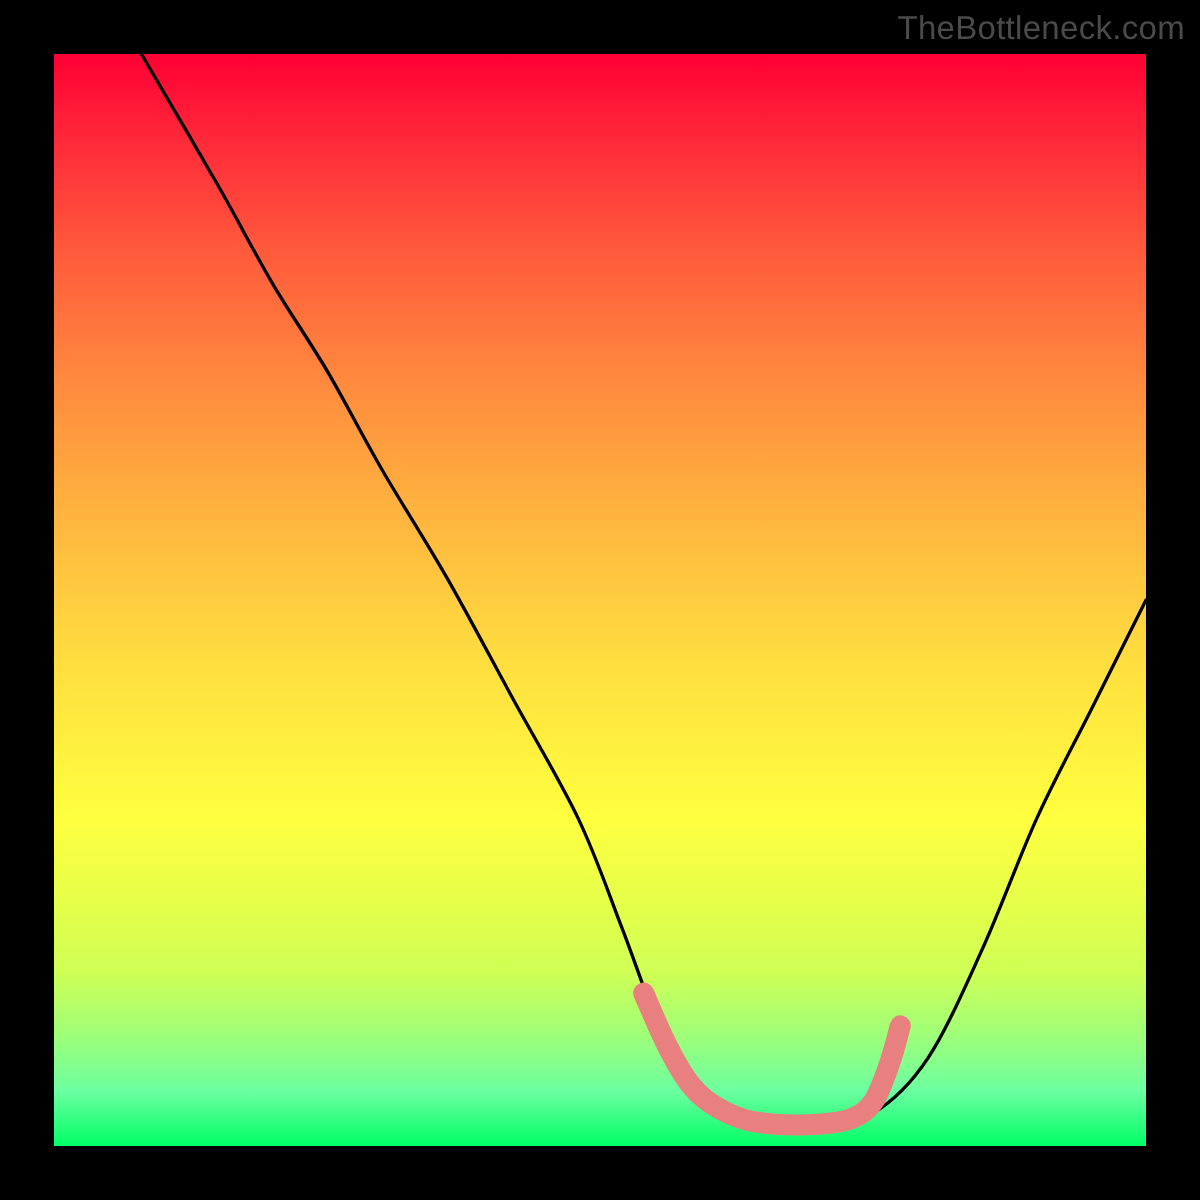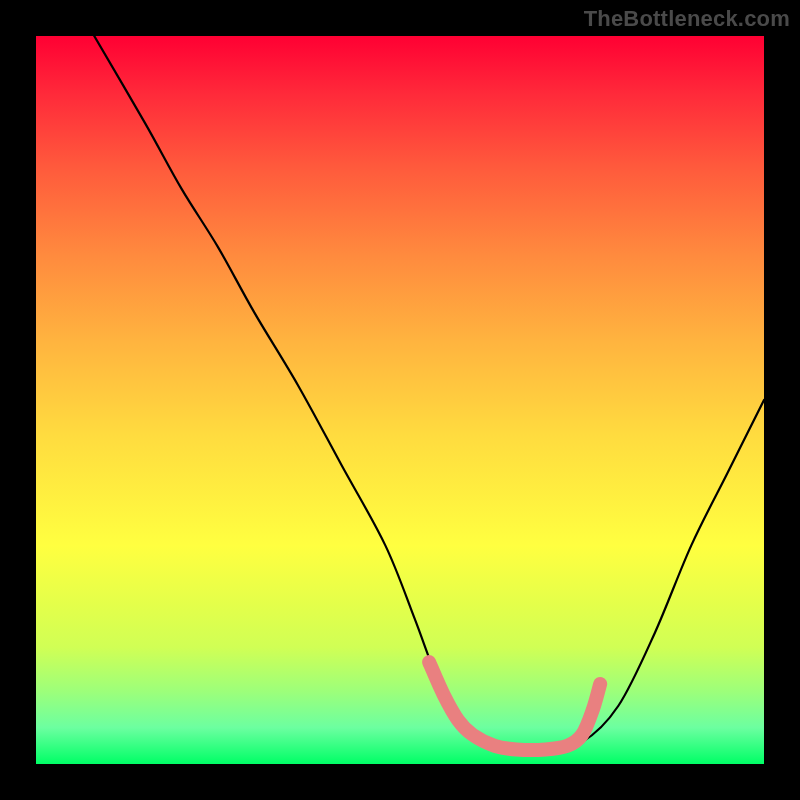--- a/index.html
+++ b/index.html
@@ -54,7 +54,7 @@
     right: 10px;
     color: #4a4a4a;
     font-size: 22px;
-    font-weight: 700;
+    font-weight: 400;
     letter-spacing: 0.2px;
     user-select: none;
   }

